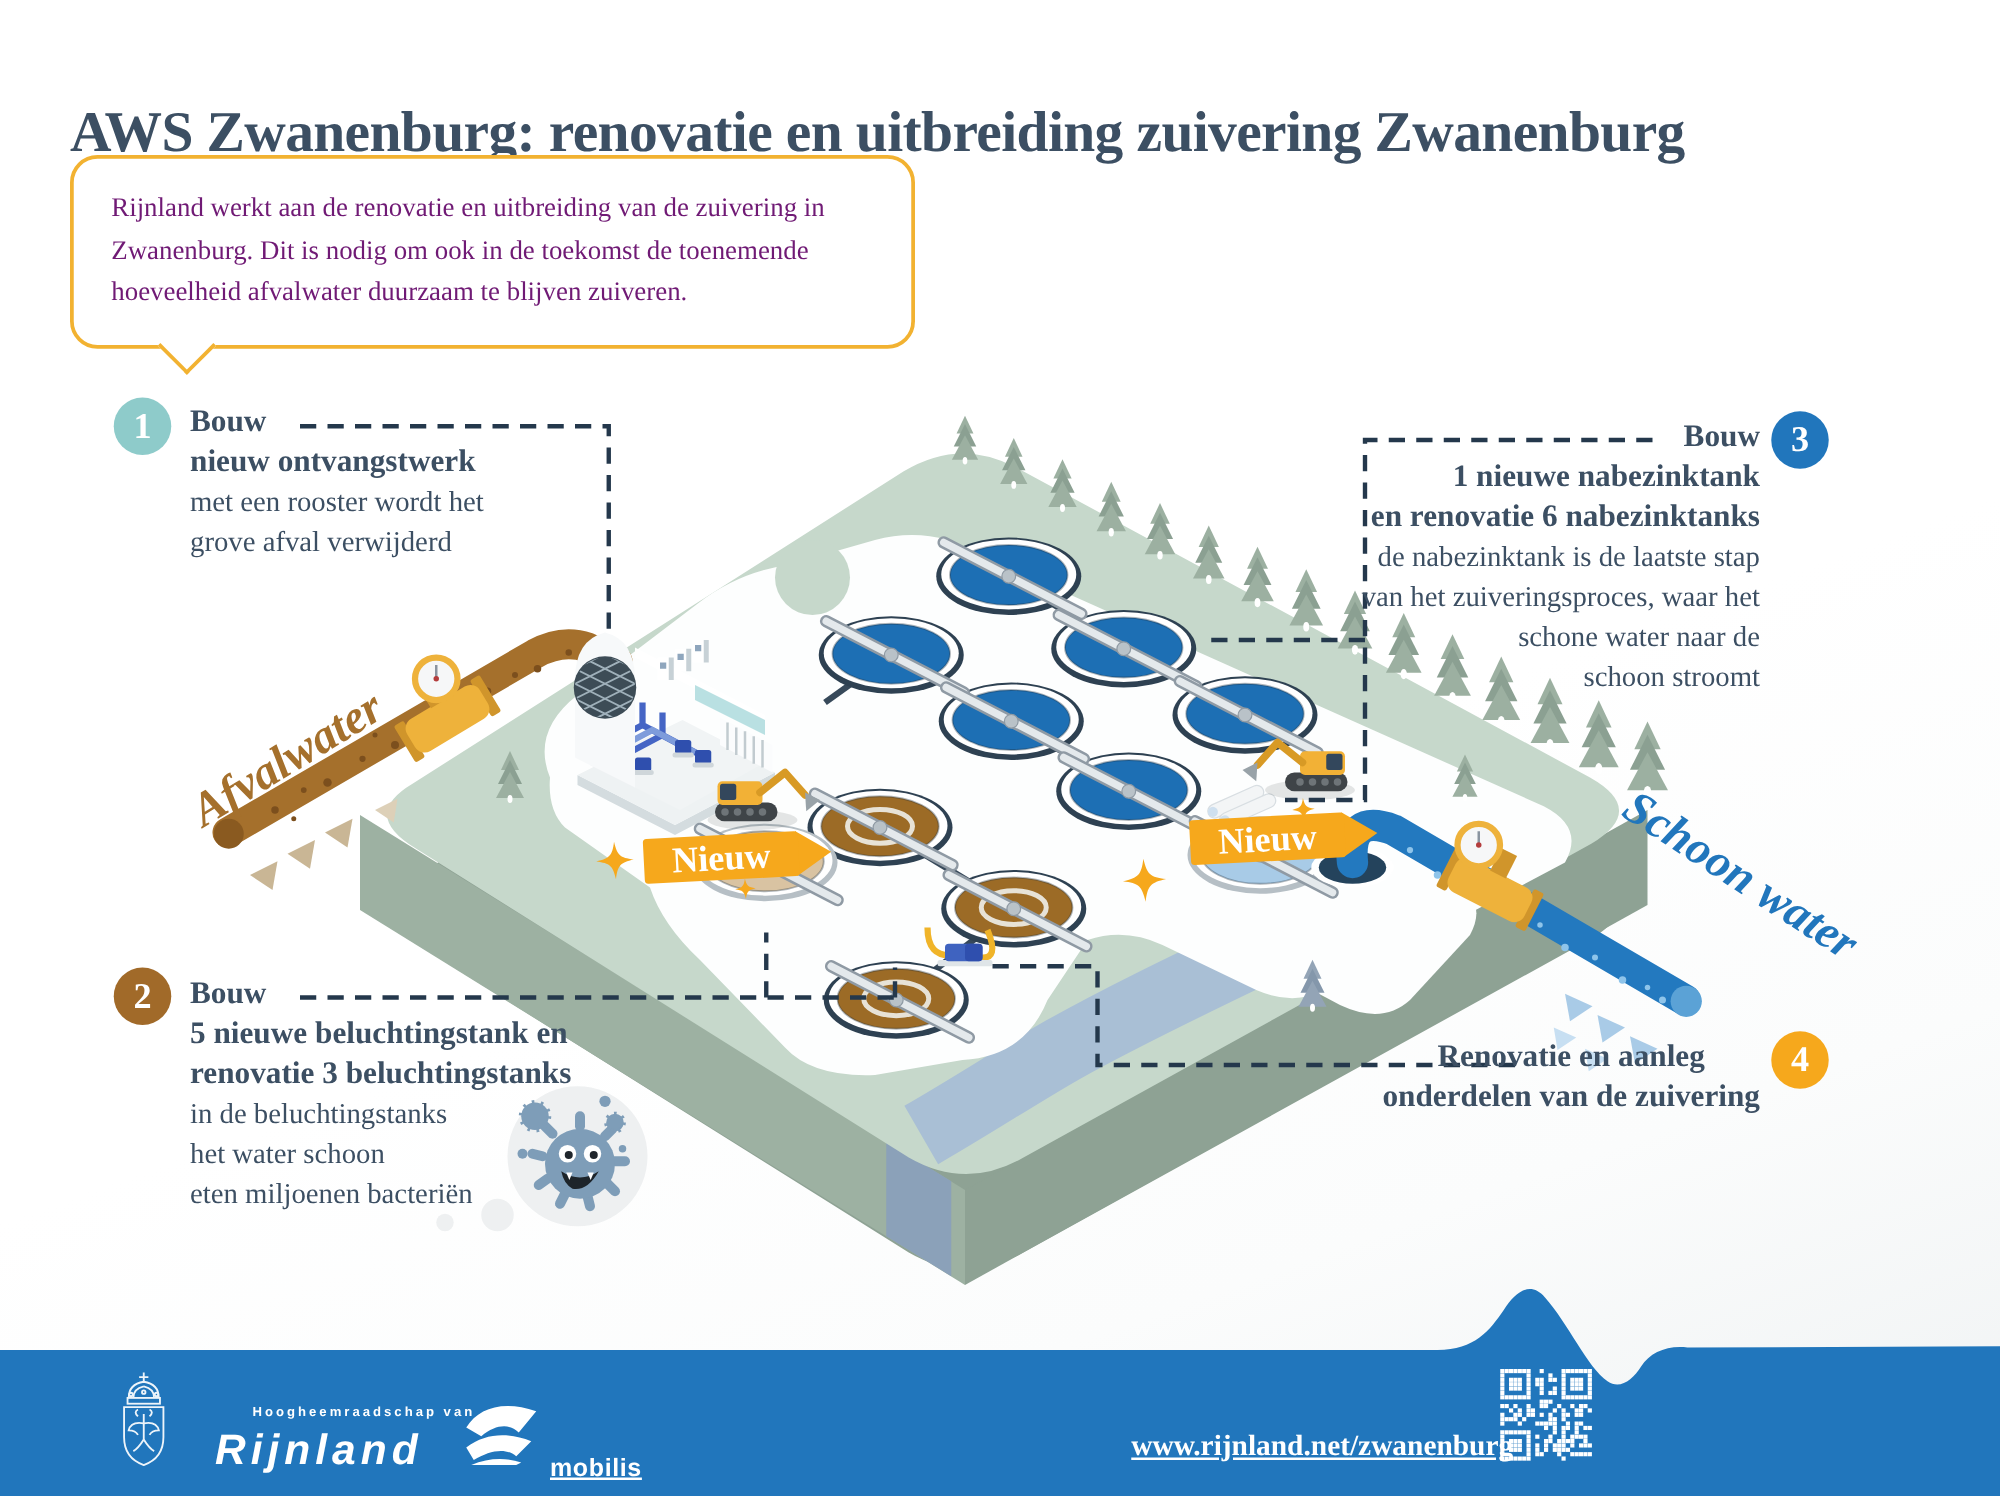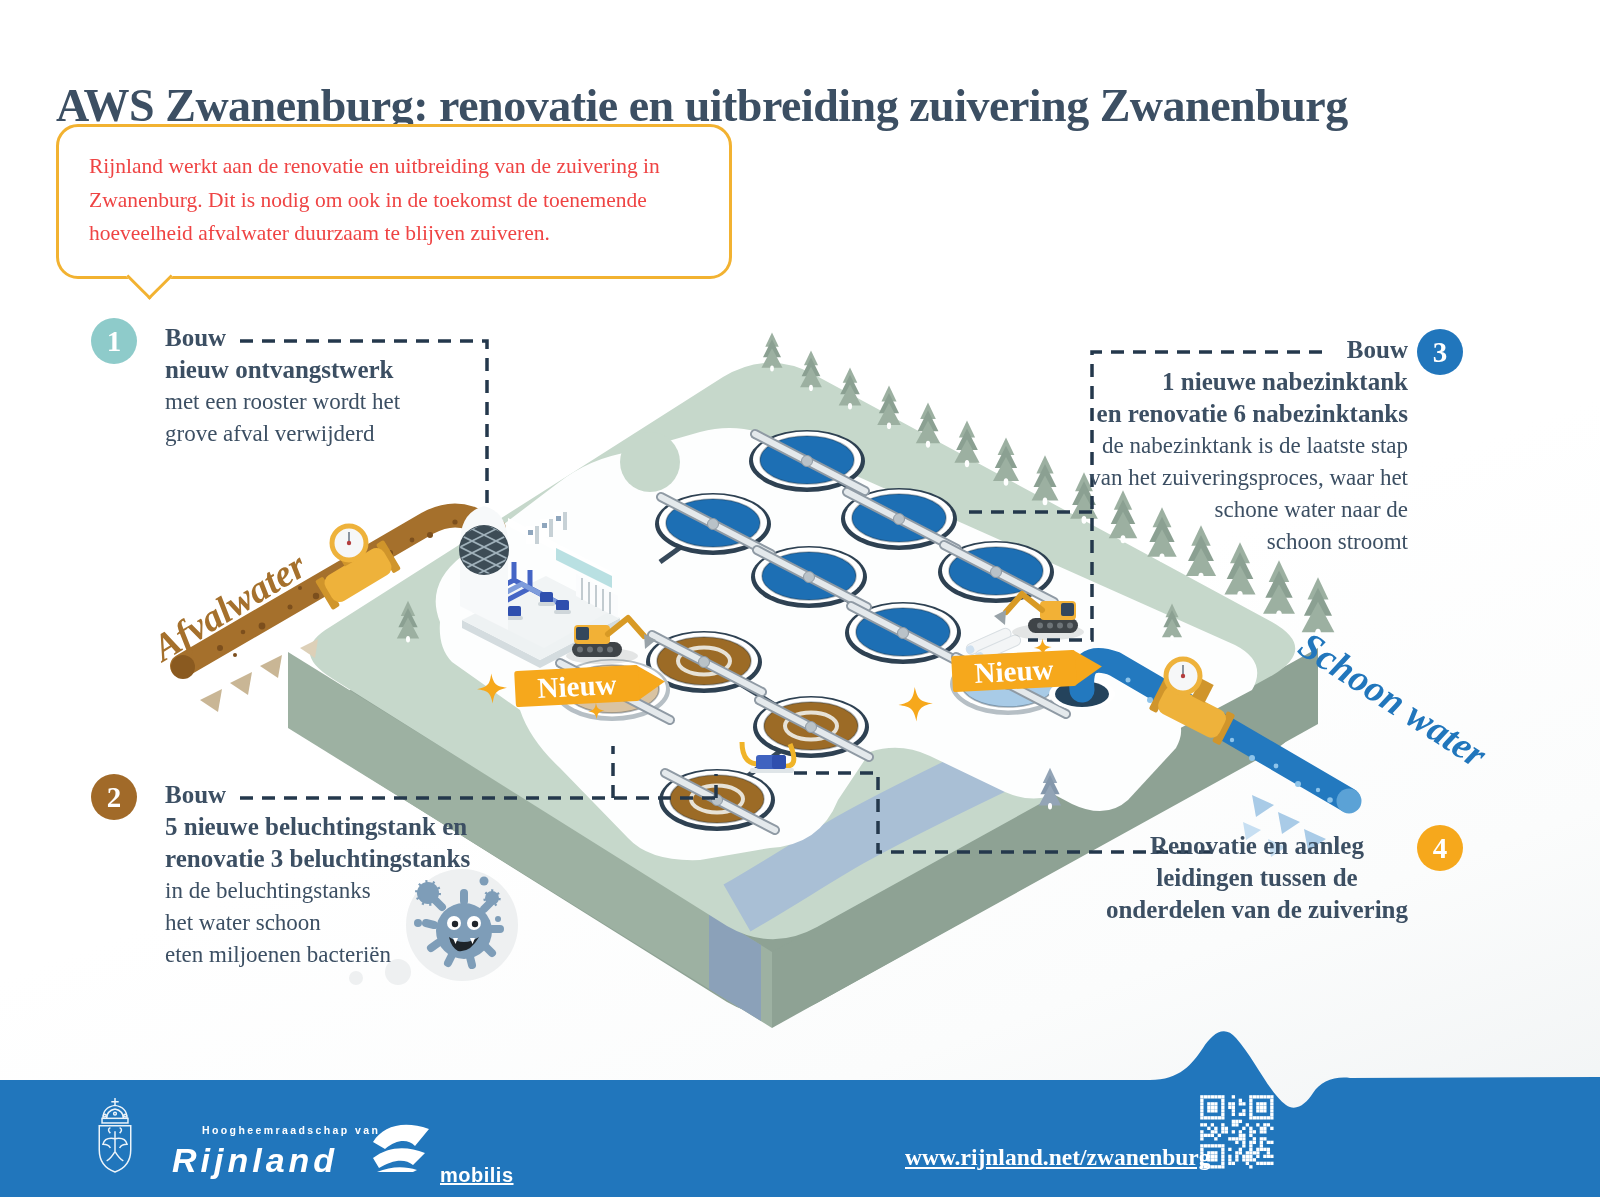--- a/index.html
+++ b/index.html
@@ -15,7 +15,7 @@
 
   .intro{position:absolute;left:56px;top:124px;width:676px;box-sizing:border-box;z-index:3;
          border:3px solid #f2b231;border-radius:22px;background:#fff;
-         padding:23px 33px 25px 30px;font-size:21.5px;line-height:1.56;color:#ef4444;}
+         padding:23px 33px 25px 30px;font-size:21.5px;line-height:1.56;color:#701a75;}
   .intro::after{content:"";position:absolute;left:74px;bottom:-17px;width:30px;height:30px;
          background:#fff;border-right:3px solid #f2b231;border-bottom:3px solid #f2b231;
          transform:rotate(45deg);}

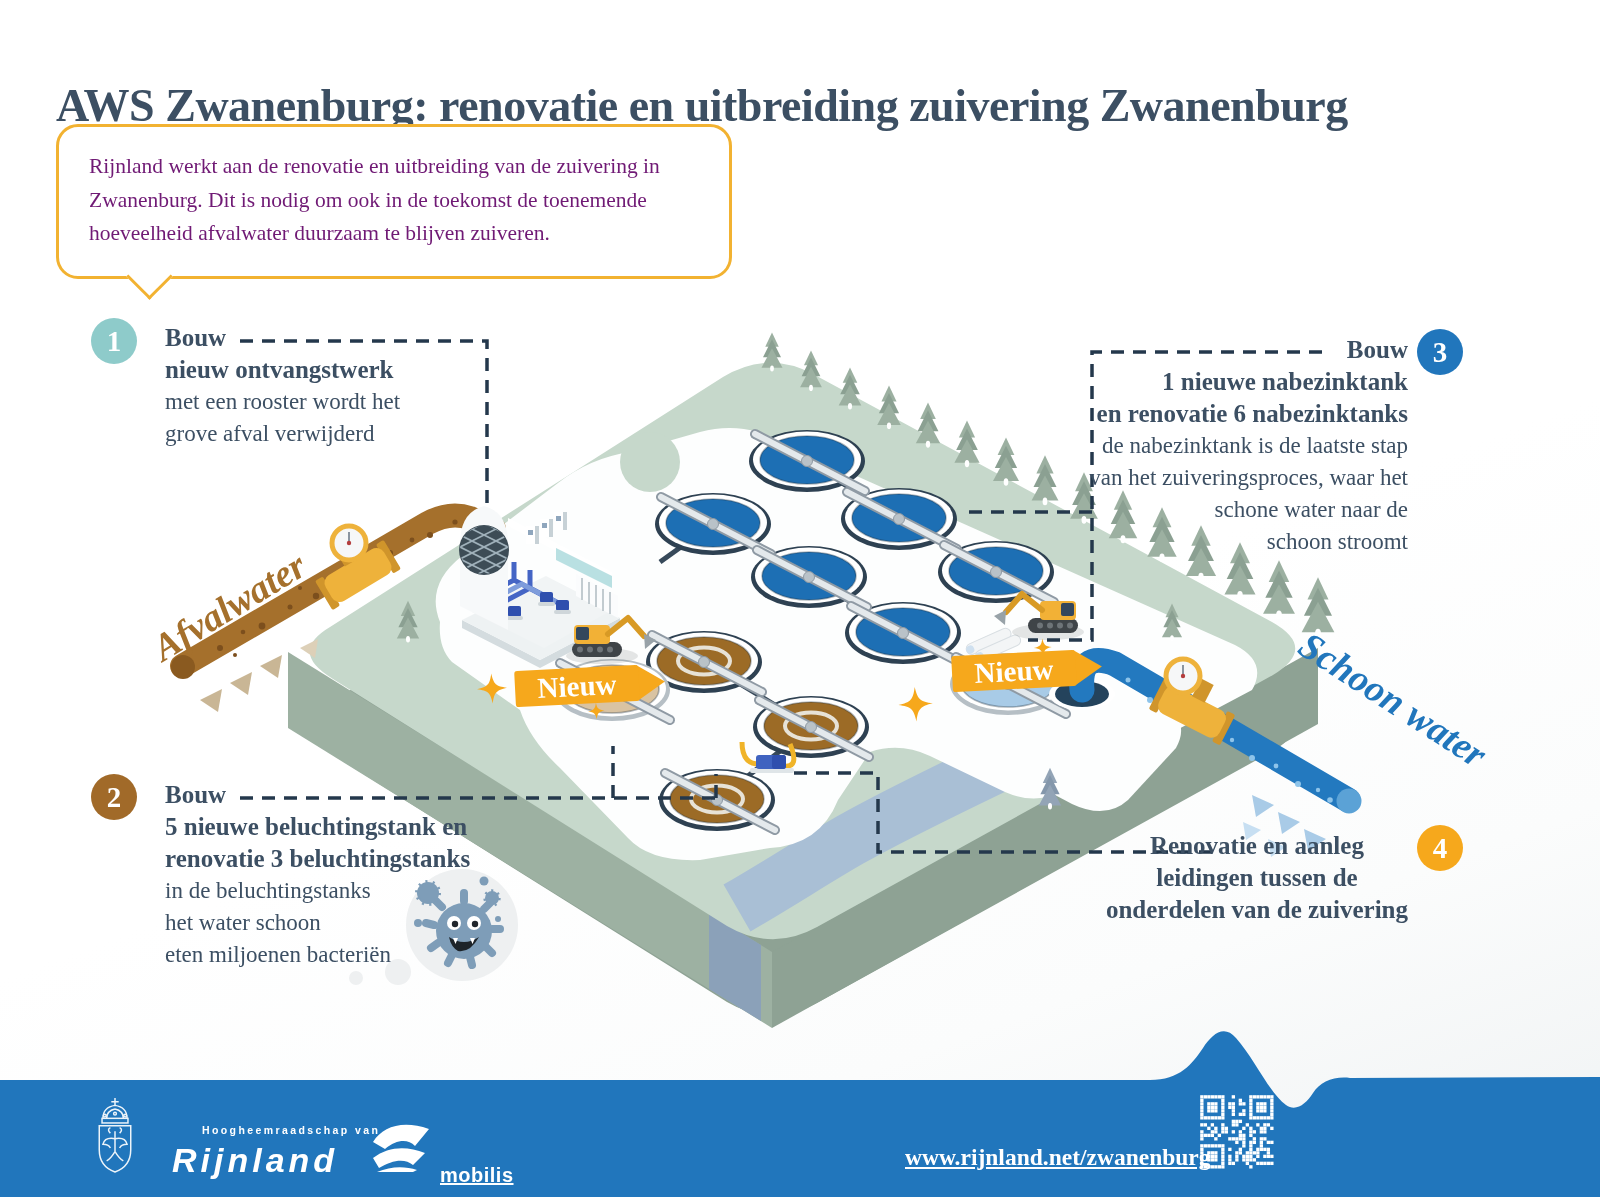--- a/index.html
+++ b/index.html
@@ -28,7 +28,7 @@
   .badge-4{left:1417px;top:825px;background:#f6a81c;}
 
   .step-text{position:absolute;z-index:4;color:#3c4f63;font-size:23px;line-height:32px;white-space:nowrap;}
-  .step-text span{display:block;margin-left:13px;}
+  .step-text span{display:block;}
   .step-text .b{font-weight:700;font-size:25px;}
   .st-1{left:152px;top:322px;}
   .st-2{left:152px;top:779px;}

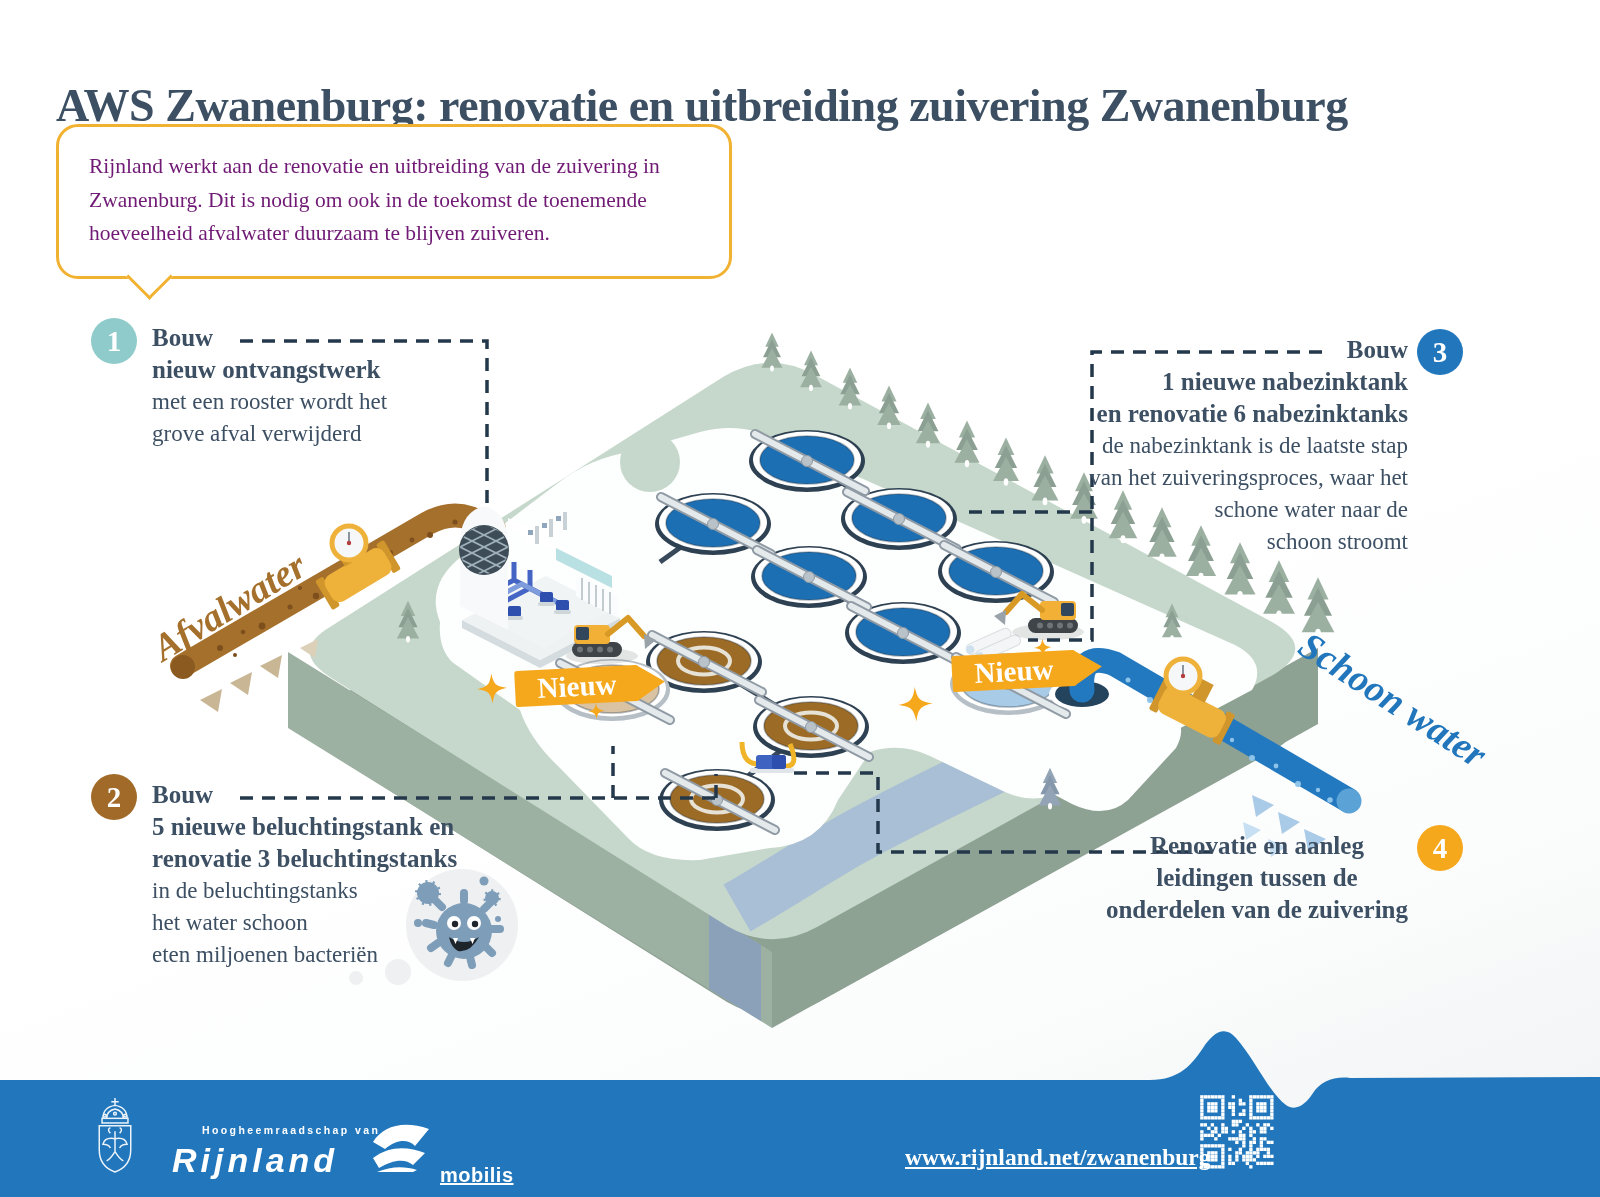--- a/index.html
+++ b/index.html
@@ -410,7 +410,6 @@
   <div class="step-badge badge-4">4</div>
   <div class="step-text st-4">
     <span class="b">Renovatie en aanleg</span>
-    <span class="b">leidingen tussen de</span>
     <span class="b">onderdelen van de zuivering</span>
   </div>
 

